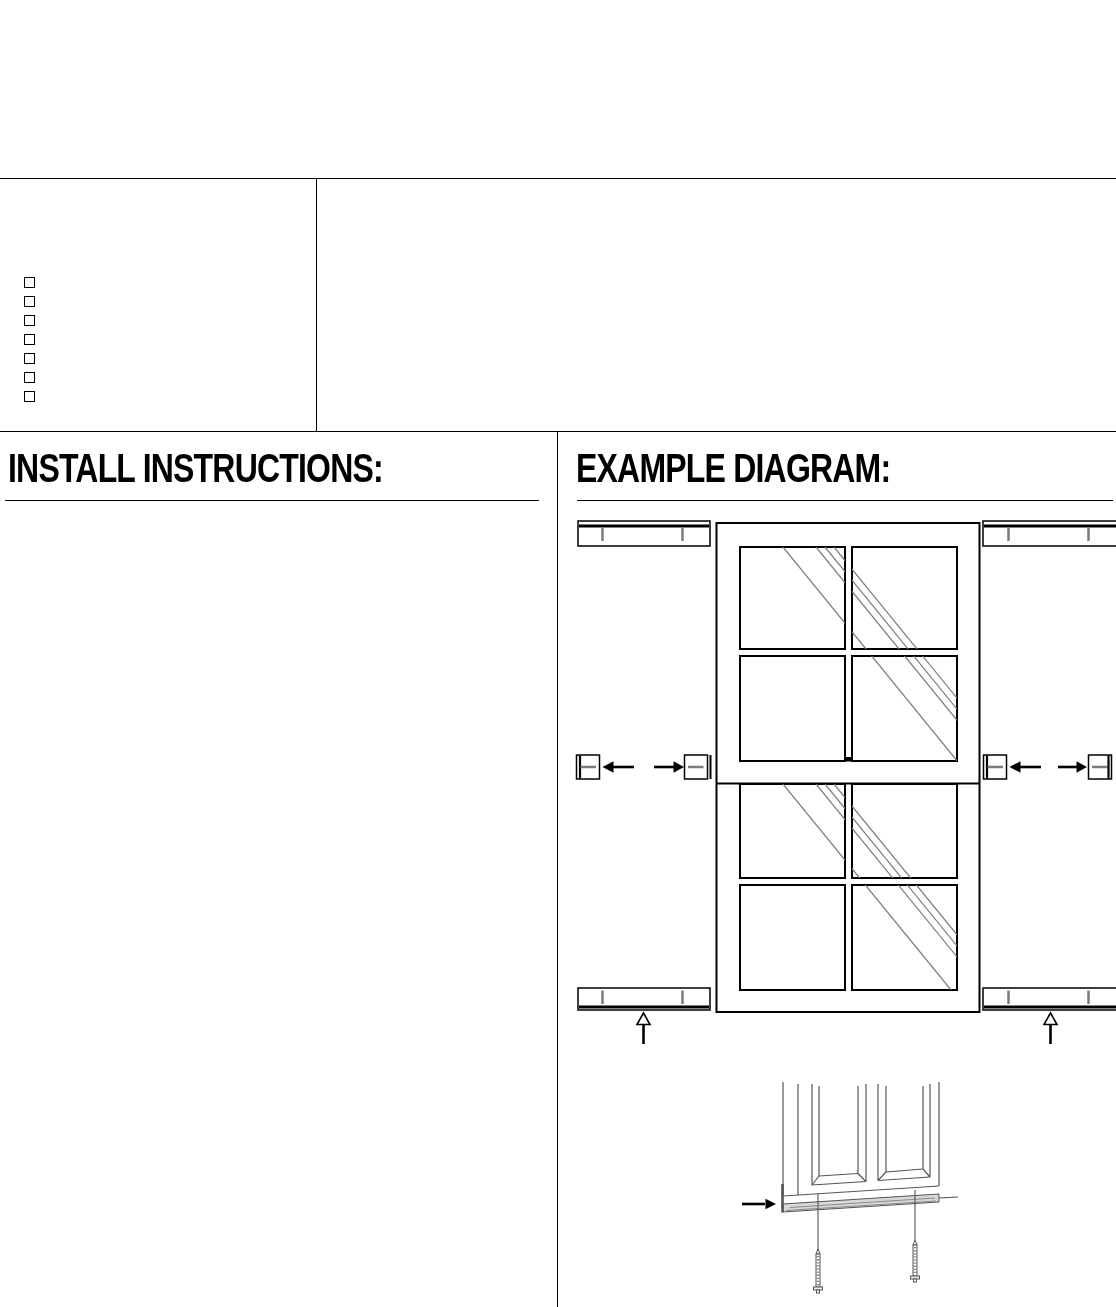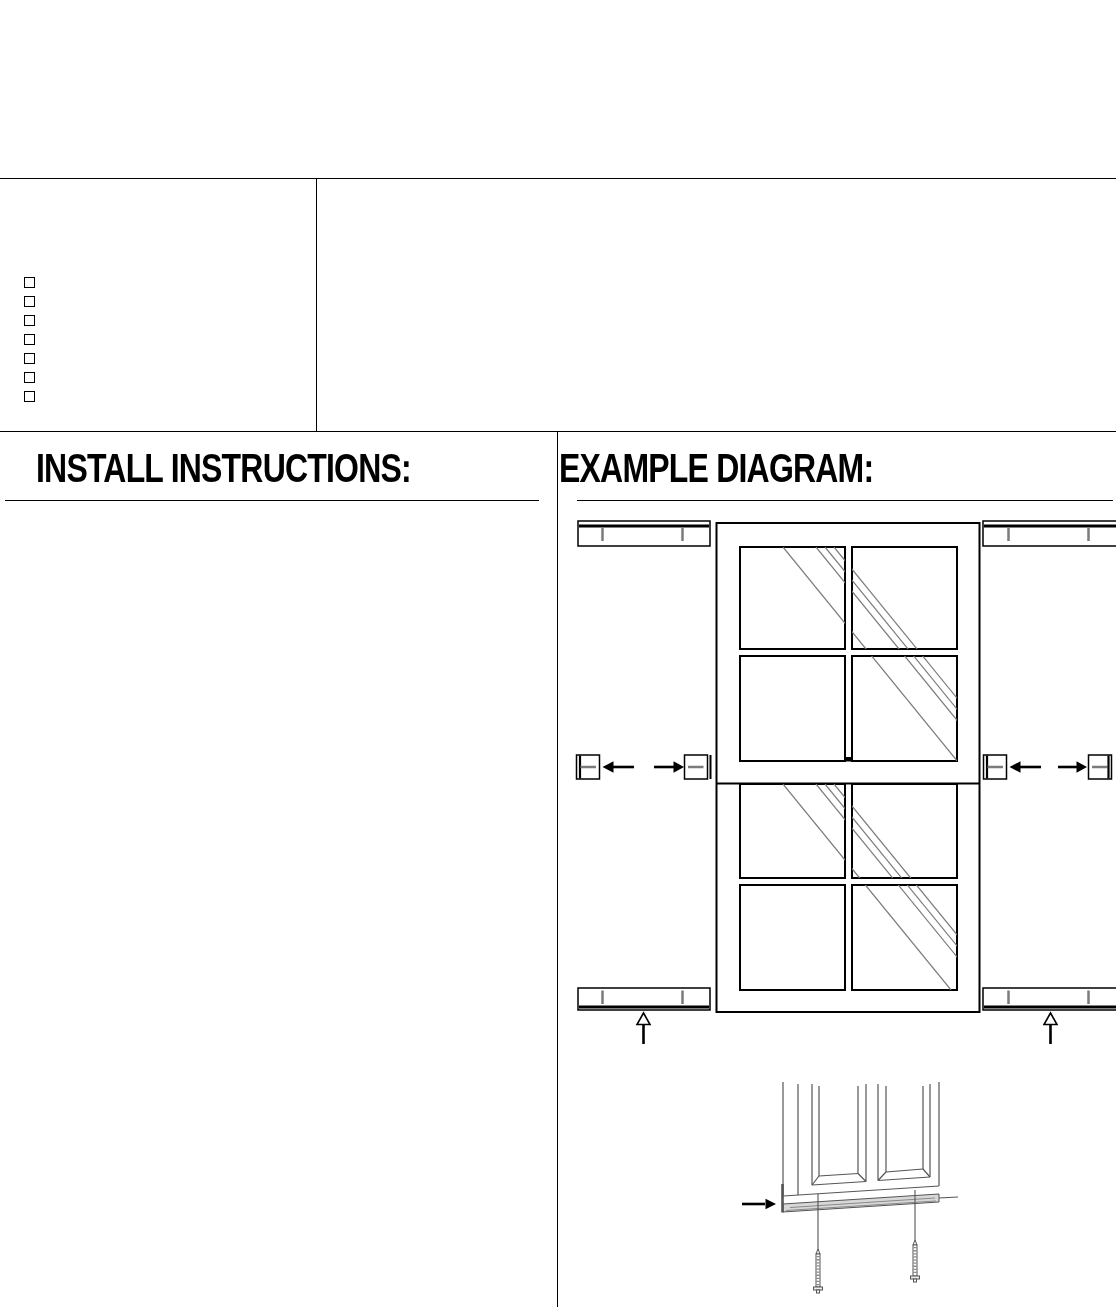--- a/index.html
+++ b/index.html
@@ -22,7 +22,7 @@
   .sec-title{position:absolute;top:446px;margin:0;font-size:40px;font-weight:700;
              color:var(--c-line,#000);letter-spacing:-1px;white-space:nowrap;}
   .sec-title .squeeze{display:inline-block;transform:scaleX(0.8);transform-origin:0 50%;}
-  #install-title{left:36px;}
+  #install-title{left:8px;}
   #diagram-title{left:559px;}
   .title-underline{position:absolute;top:499.5px;height:0;border-top:1.6px solid var(--c-line,#000);}
   #install-underline{left:5px;width:534px;}

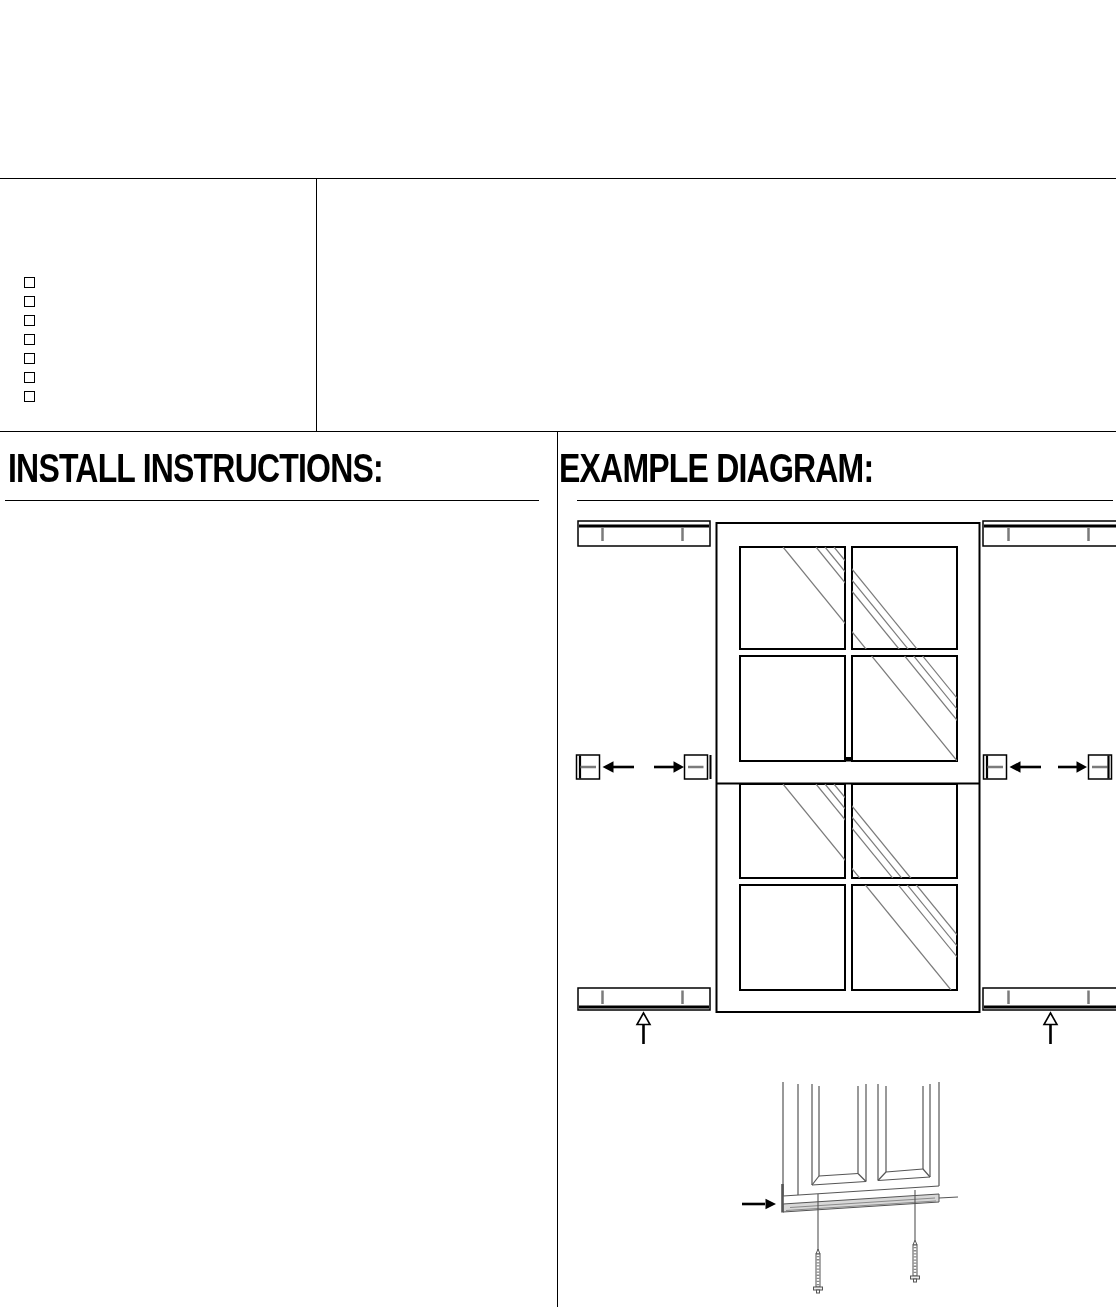--- a/index.html
+++ b/index.html
@@ -23,7 +23,7 @@
              color:var(--c-line,#000);letter-spacing:-1px;white-space:nowrap;}
   .sec-title .squeeze{display:inline-block;transform:scaleX(0.8);transform-origin:0 50%;}
   #install-title{left:8px;}
-  #diagram-title{left:559px;}
+  #diagram-title{left:576px;}
   .title-underline{position:absolute;top:499.5px;height:0;border-top:1.6px solid var(--c-line,#000);}
   #install-underline{left:5px;width:534px;}
   #diagram-underline{left:577px;width:536px;}

